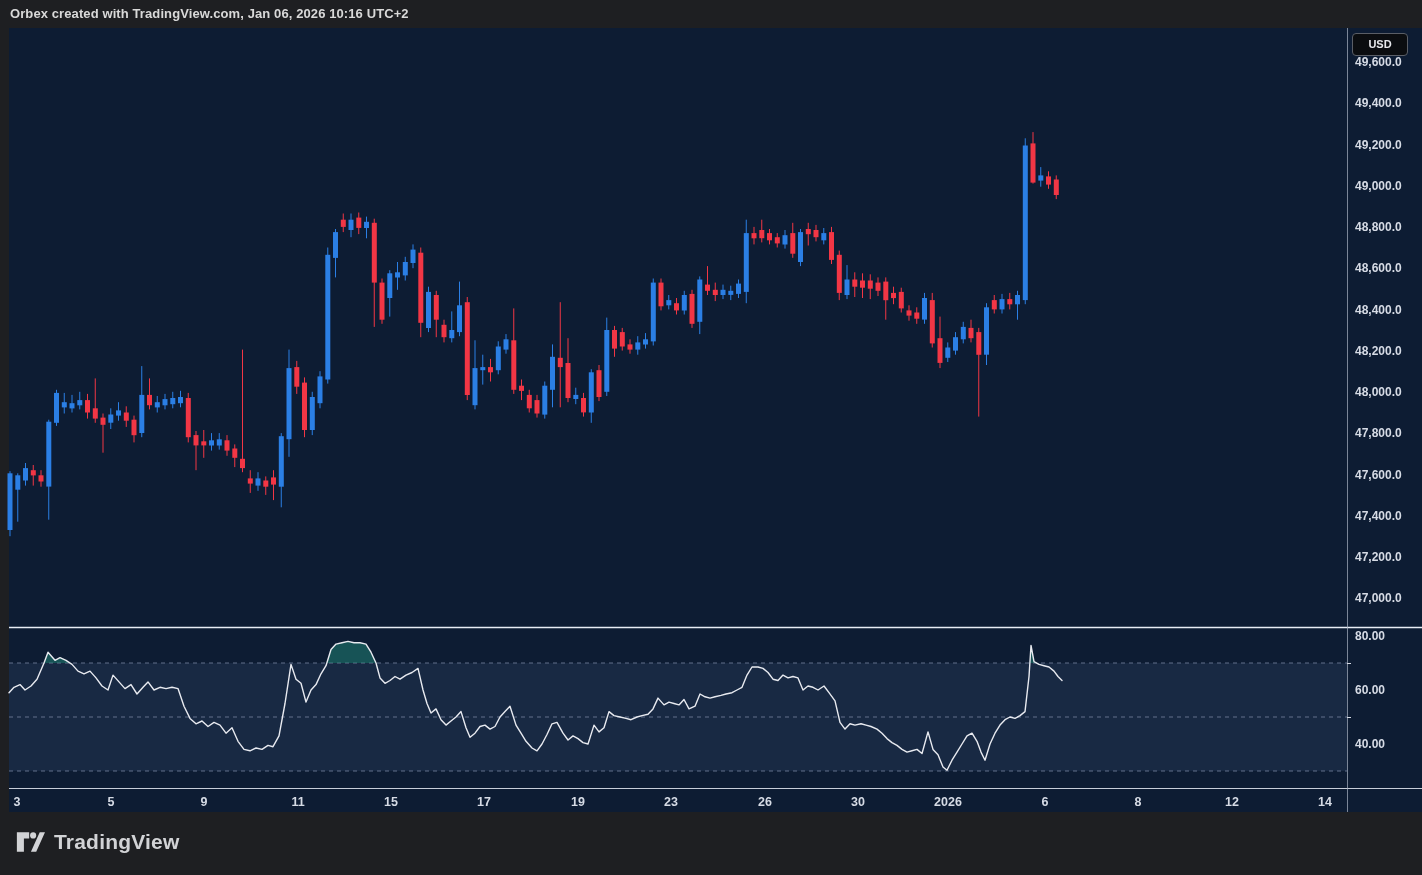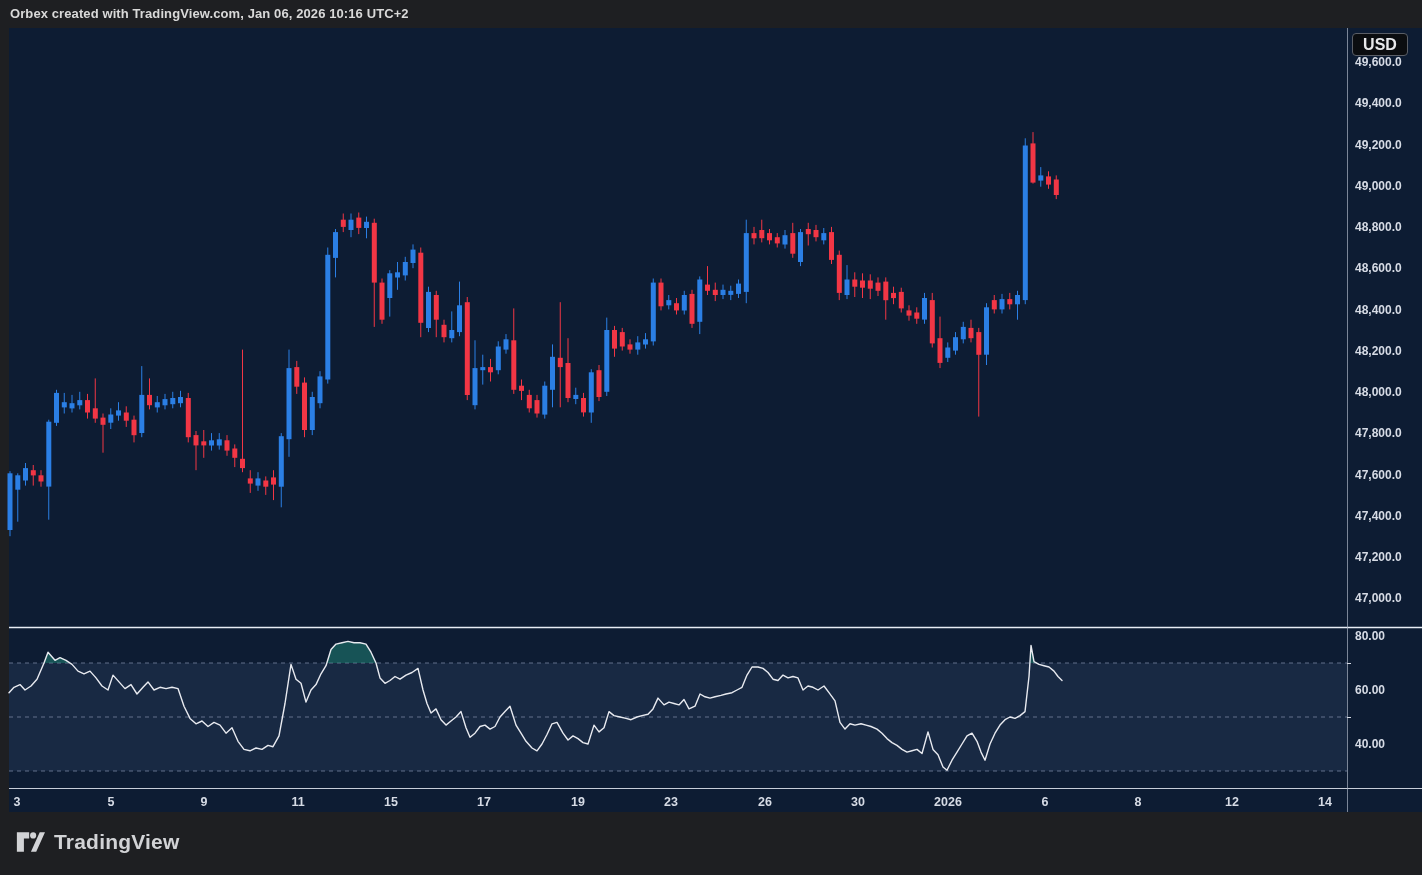--- a/index.html
+++ b/index.html
@@ -10,7 +10,7 @@
   #chart-canvas{position:absolute;left:0;top:0;}
   .usd-btn{position:absolute;left:1352px;top:33px;width:54px;height:21px;
        background:#0b0d10;border:1px solid #5a5e66;border-radius:4px;
-       color:#e8e9ec;font-size:16px;font-weight:600;text-align:center;
+       color:#e8e9ec;font-size:11px;font-weight:600;text-align:center;
        line-height:21px;cursor:pointer;}
   .tv-logo{position:absolute;left:16px;top:830px;display:flex;align-items:center;
        gap:9px;color:#d2d3d6;cursor:pointer;justify-content:center;}

